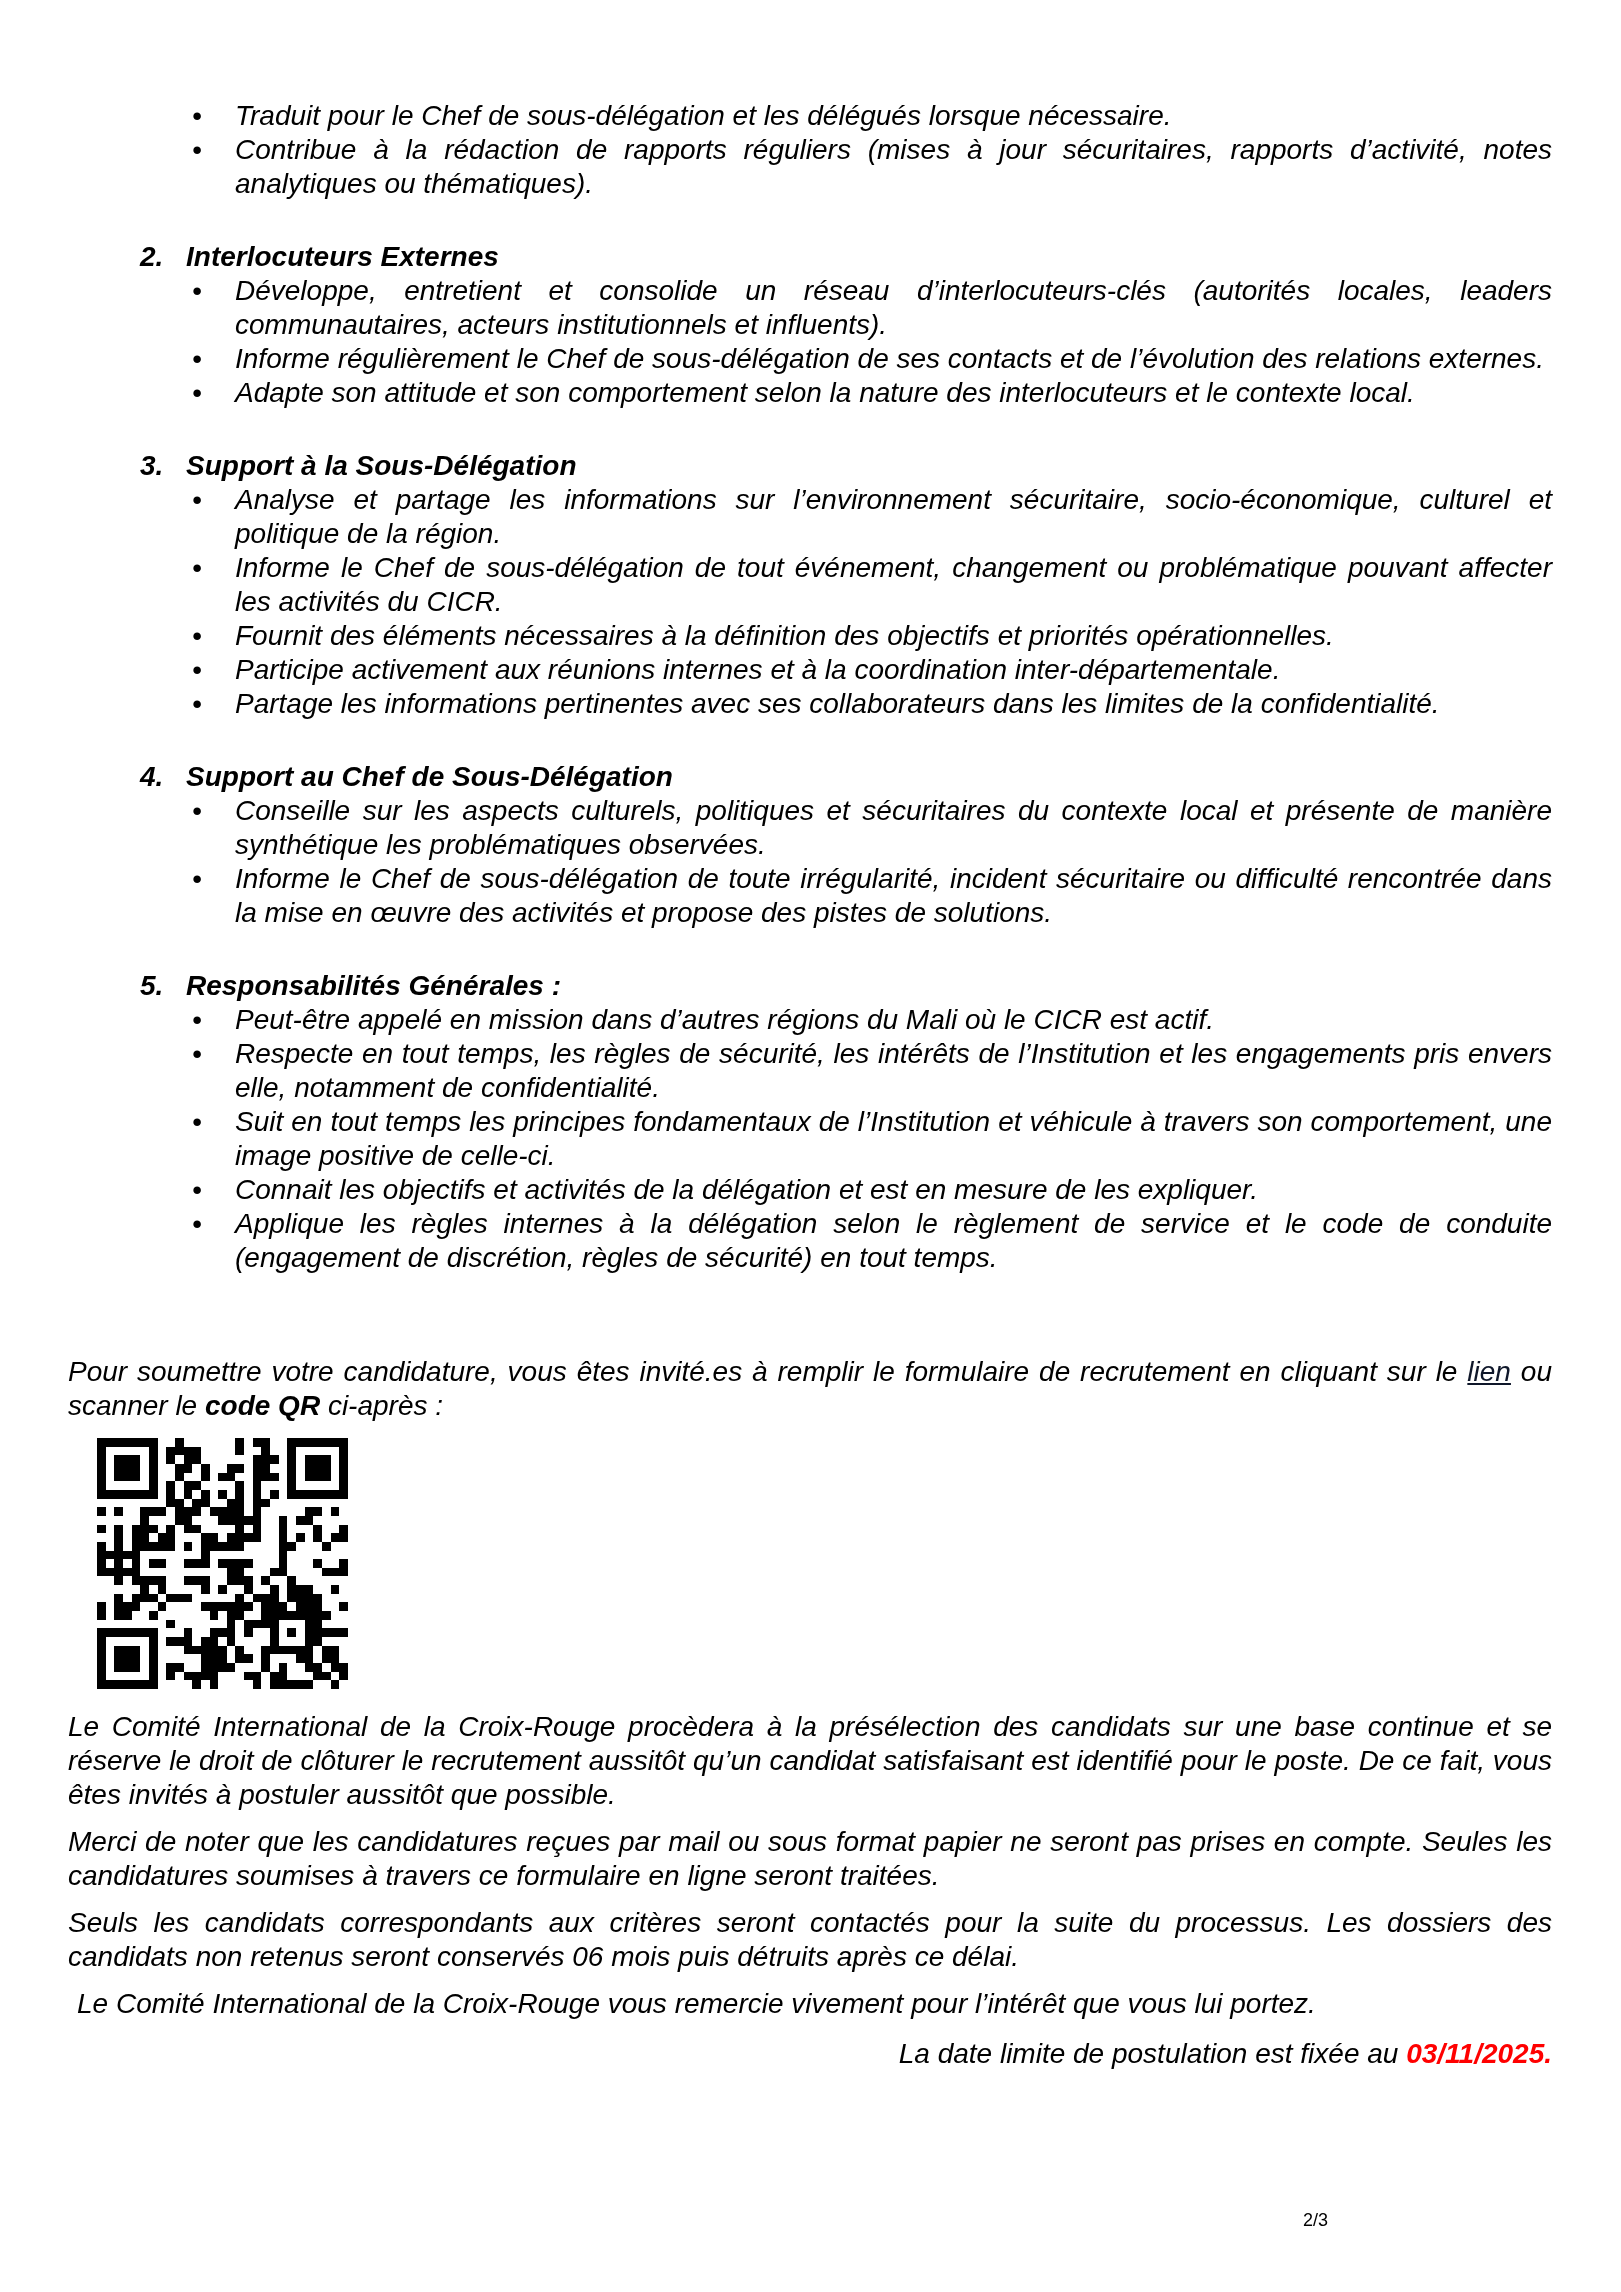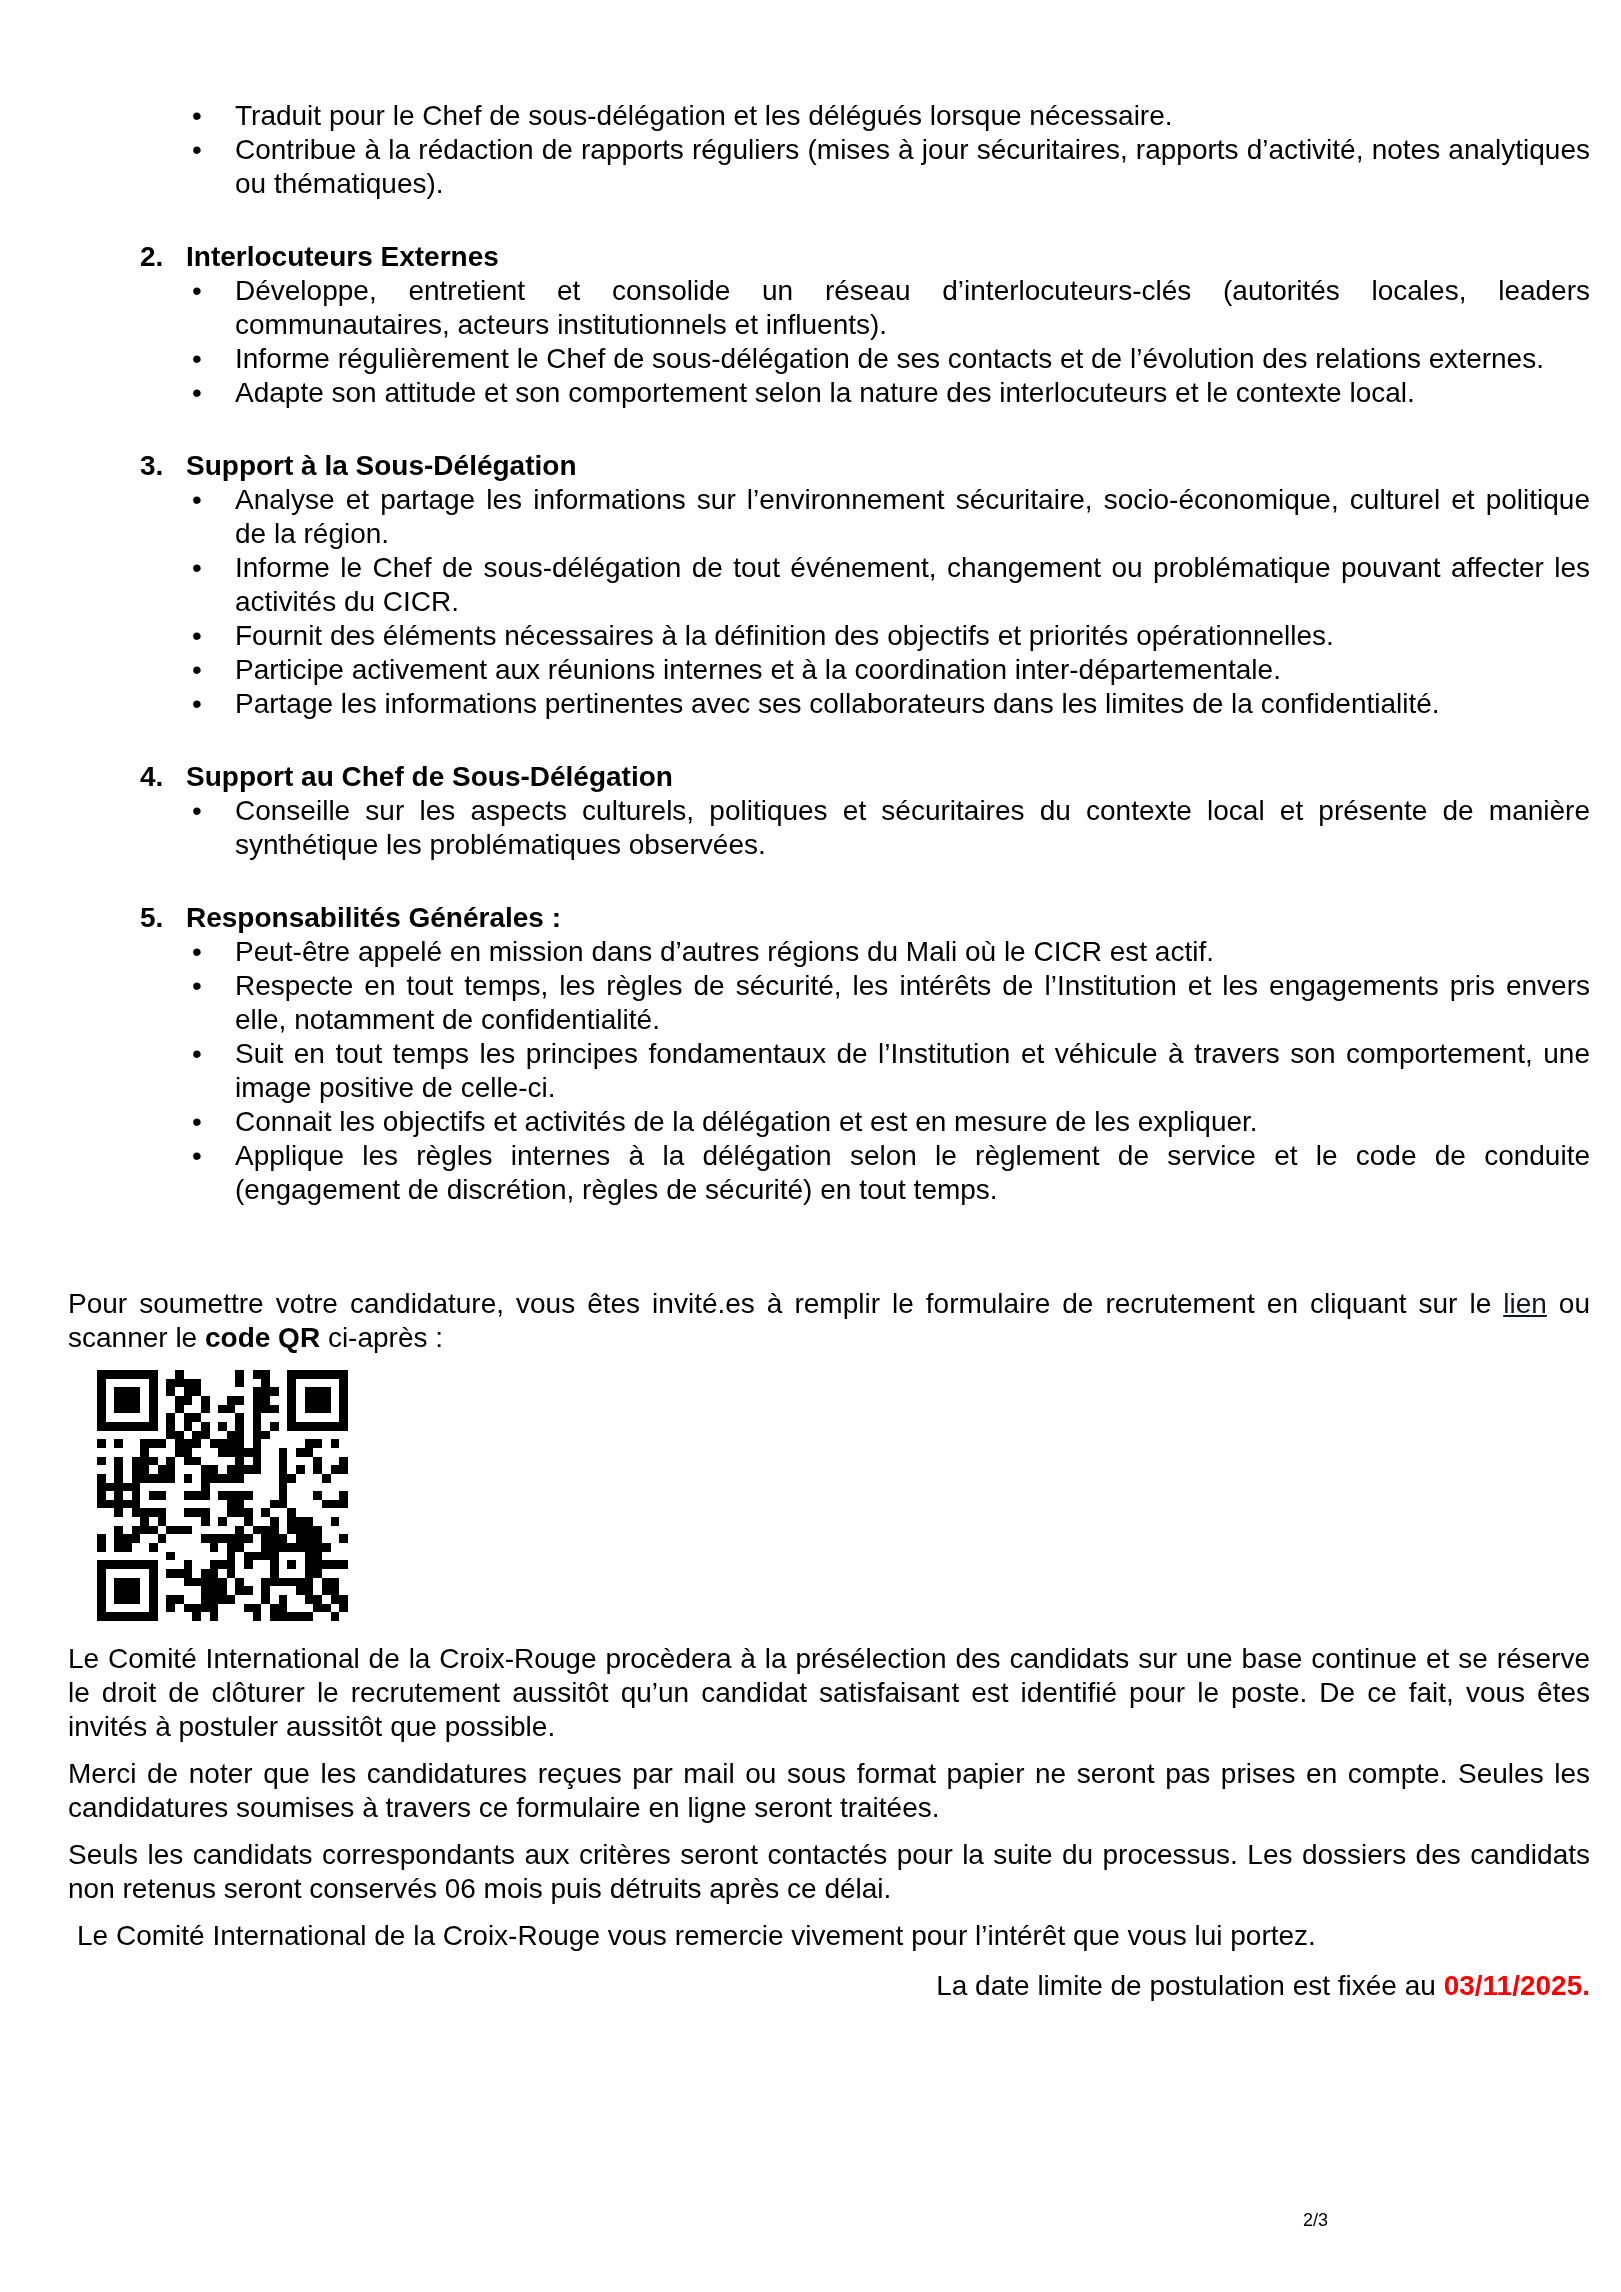--- a/index.html
+++ b/index.html
@@ -15,7 +15,7 @@
     color: #000000;
     overflow: hidden;
   }
-  .content { padding: 99px 31px 0 68px; }
+  .content { padding: 99px 69px 0 68px; font-style: italic; }
 
   
   .section-heading {

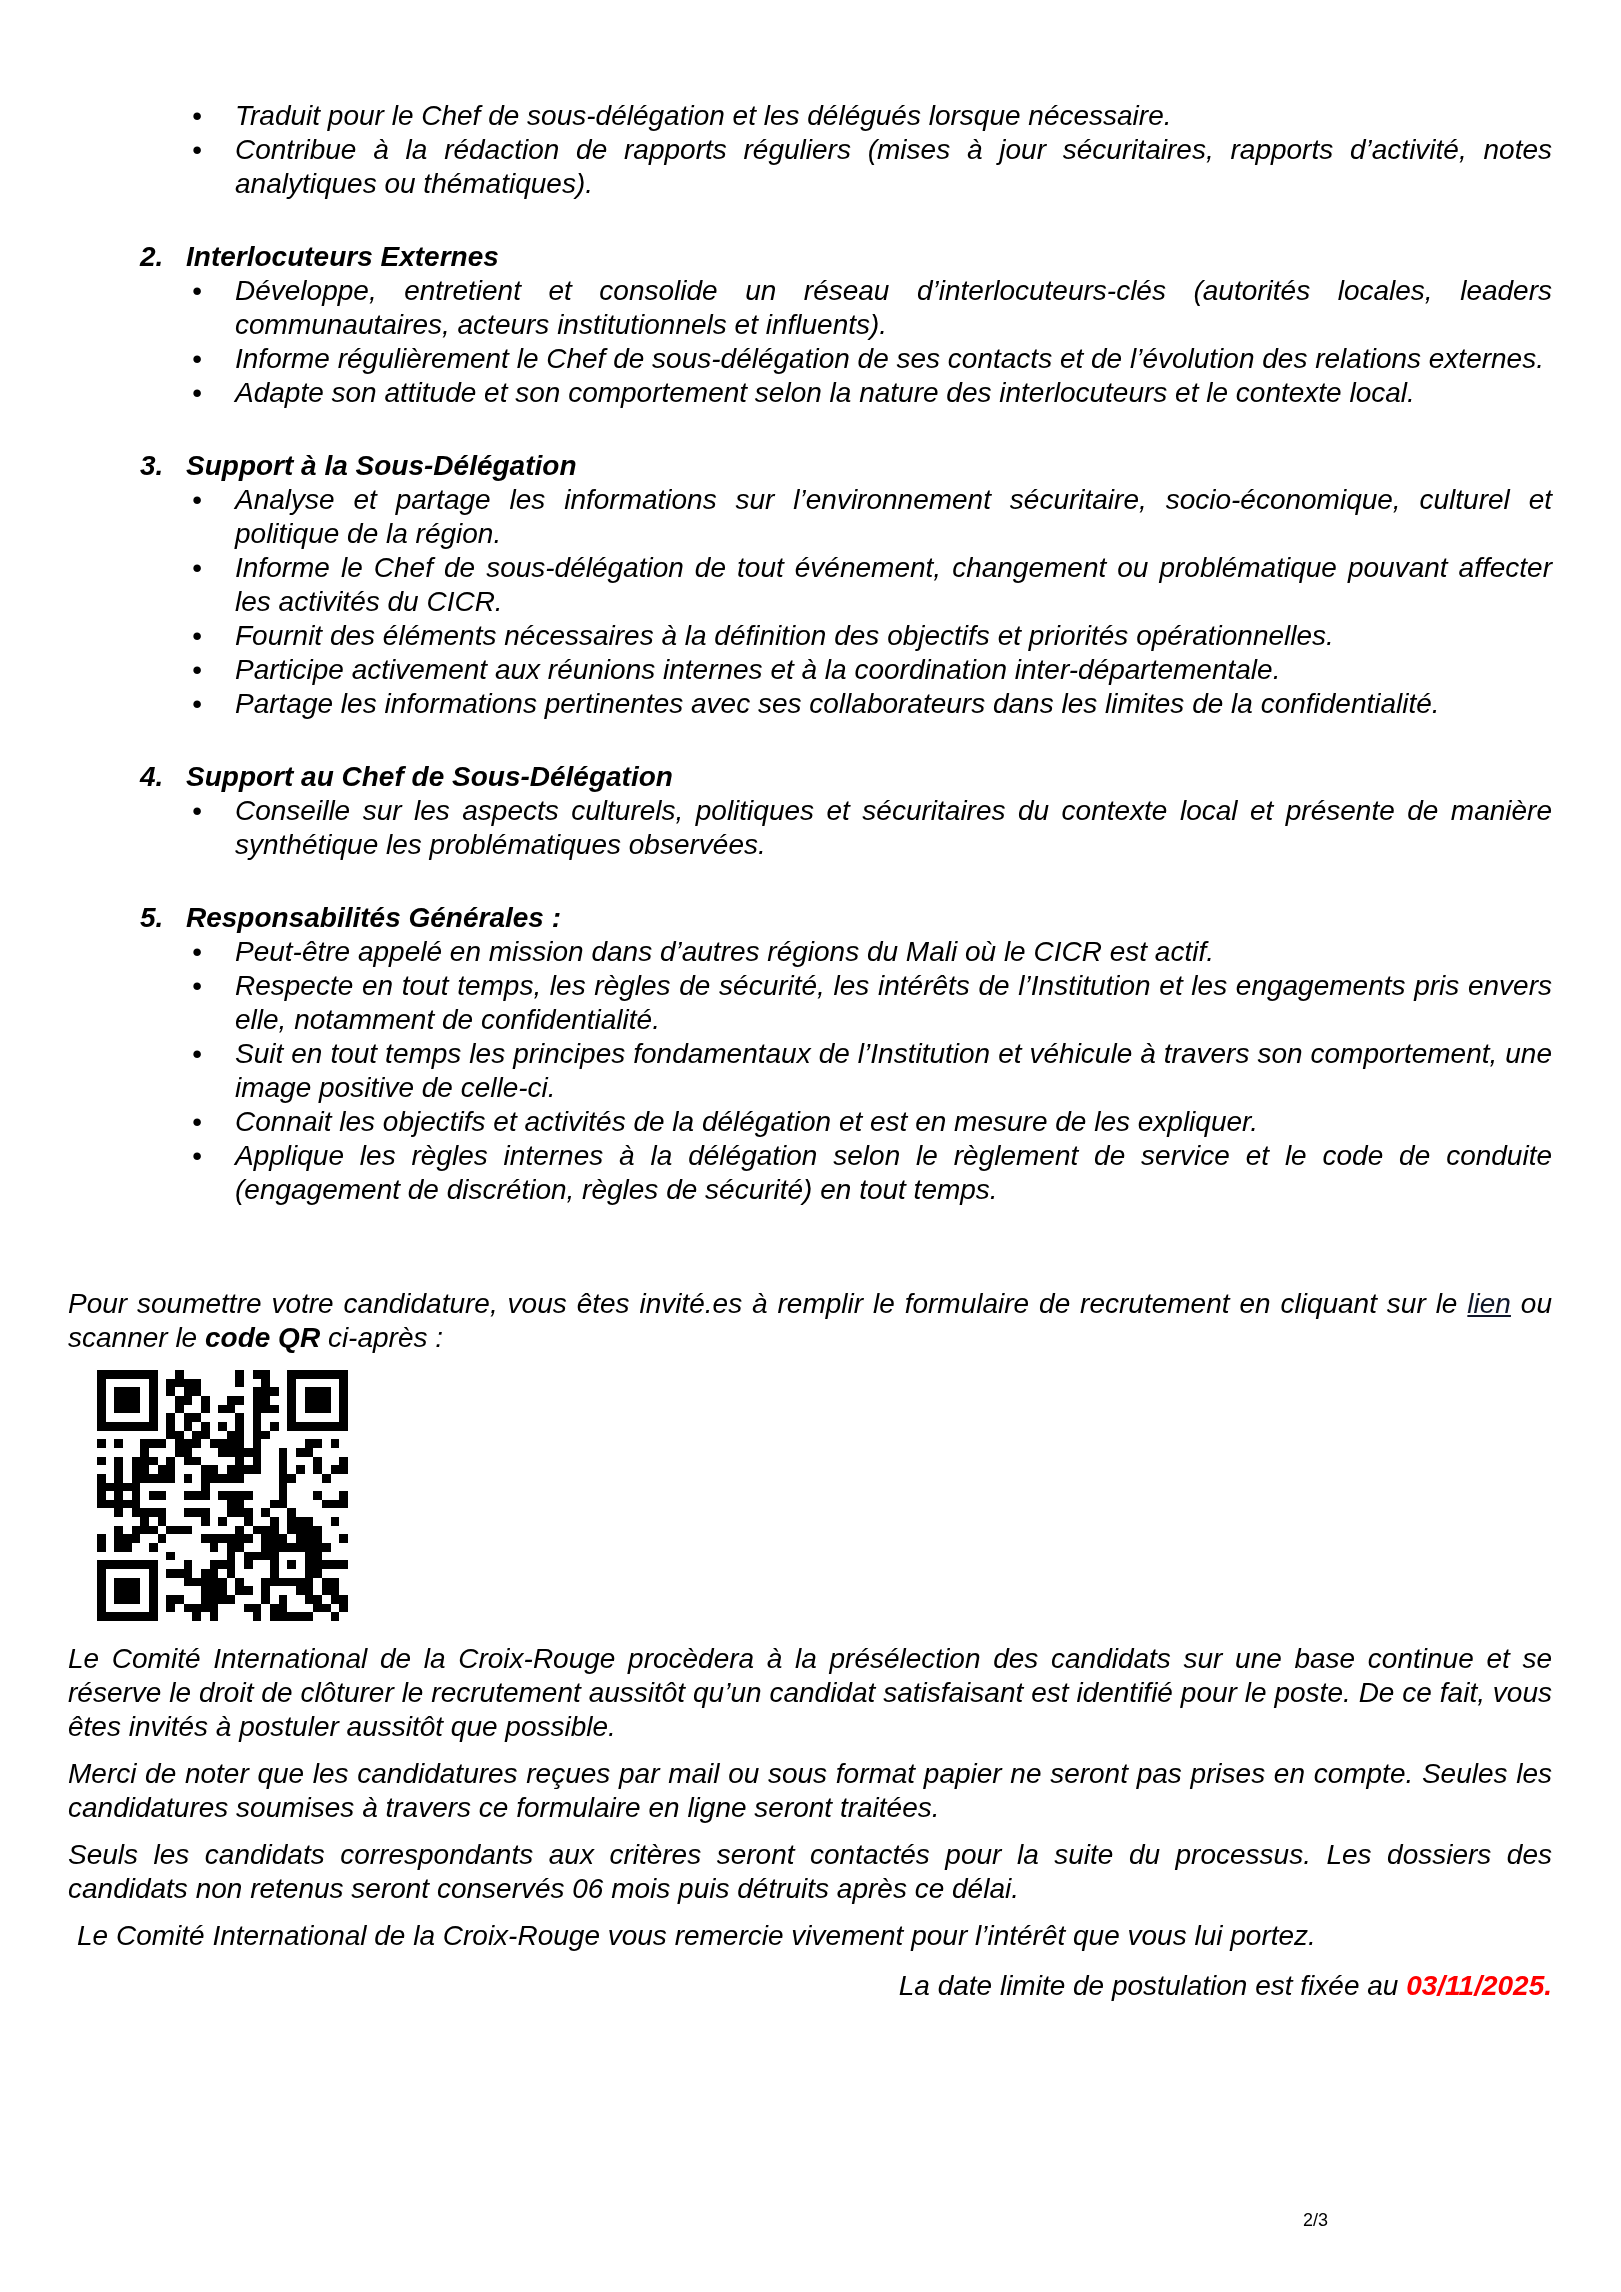--- a/index.html
+++ b/index.html
@@ -119,6 +119,10 @@
     <div class="bullet">
       <span class="marker"></span>
       <span class="btxt">Conseille sur les aspects culturels, politiques et sécuritaires du contexte local et présente de manière synthétique les problématiques observées.</span>
+    </div>
+    <div class="bullet">
+      <span class="marker"></span>
+      <span class="btxt">Informe le Chef de sous-délégation de toute irrégularité, incident sécuritaire ou difficulté rencontrée dans la mise en œuvre des activités et propose des pistes de solutions.</span>
     </div>
 
     <div class="section-heading">

